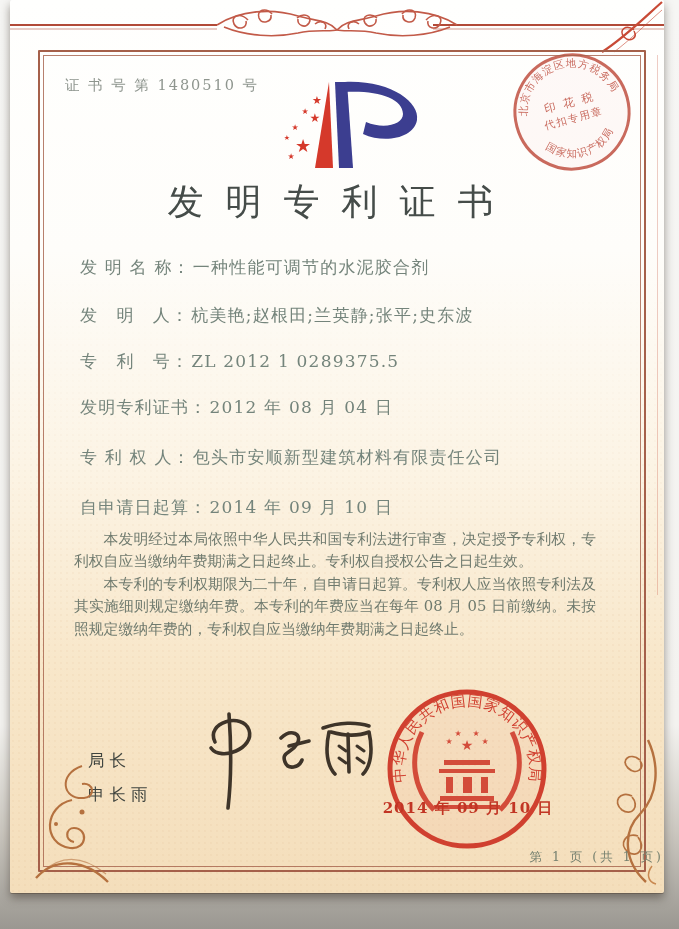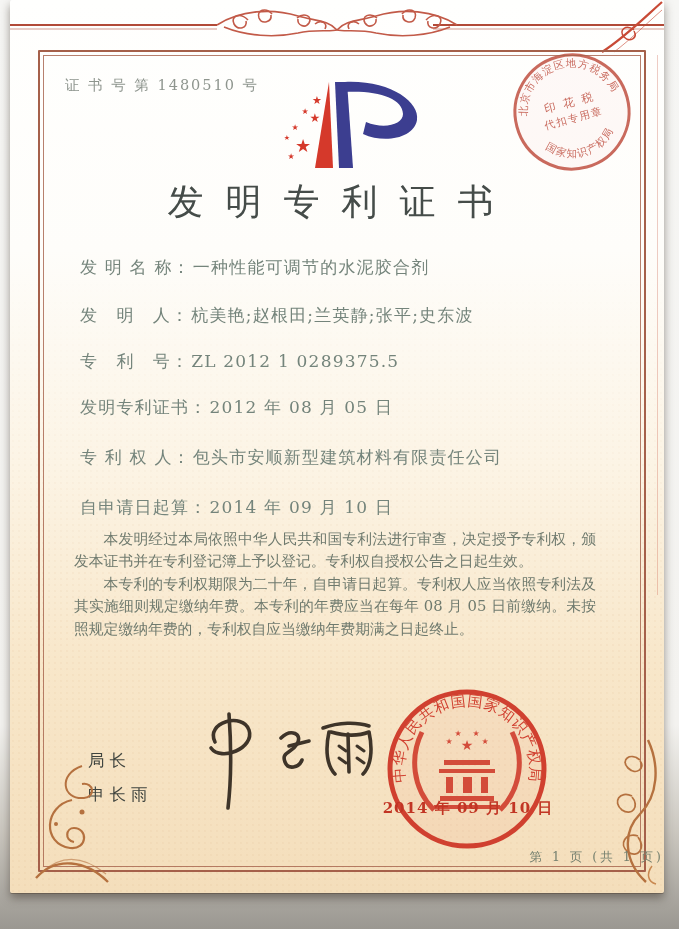--- a/index.html
+++ b/index.html
@@ -136,7 +136,7 @@
       <span class="flabel">专　利　号：</span><span class="fvalue">ZL 2012 1 0289375.5</span>
     </div>
     <div class="abs field" style="top:396px">
-      <span class="flabel">发明专利证书：</span><span class="fvalue">2012 年 08 月 05 日</span>
+      <span class="flabel">发明专利证书：</span><span class="fvalue">2012 年 08 月 04 日</span>
     </div>
     <div class="abs field" style="top:446px">
       <span class="flabel">专 利 权 人：</span><span class="fvalue">包头市安顺新型建筑材料有限责任公司</span>

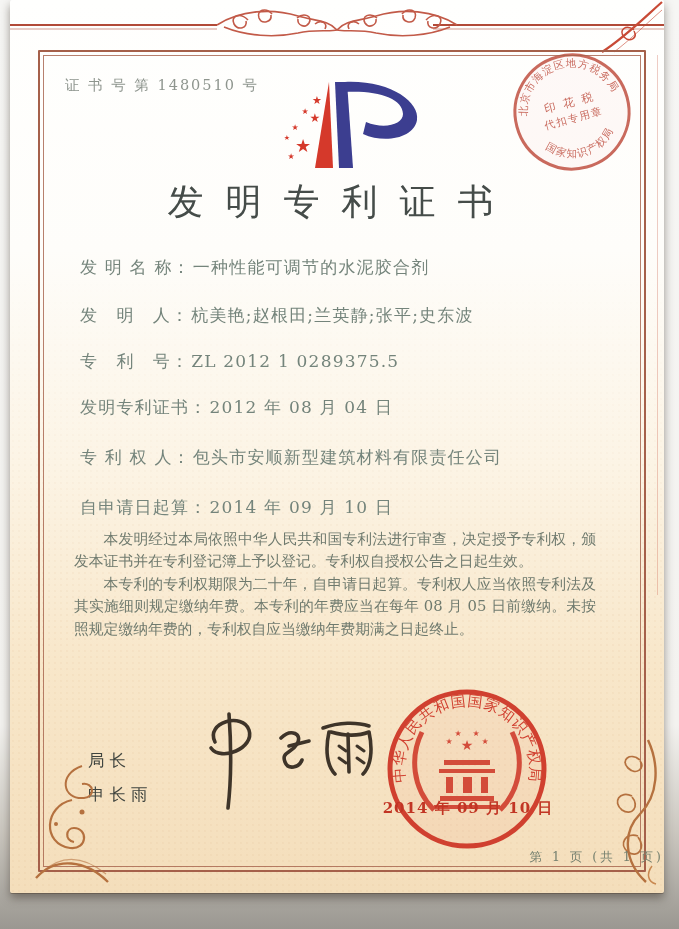--- a/index.html
+++ b/index.html
@@ -146,7 +146,7 @@
     </div>
 
     <div class="abs paras">
-      <p>本发明经过本局依照中华人民共和国专利法进行审查，决定授予专利权，颁发本证书并在专利登记簿上予以登记。专利权自授权公告之日起生效。</p>
+      <p>本发明经过本局依照中华人民共和国专利法进行审查，决定授予专利权，专利权自应当缴纳年费期满之日起终止。专利权自授权公告之日起生效。</p>
       <p>本专利的专利权期限为二十年，自申请日起算。专利权人应当依照专利法及其实施细则规定缴纳年费。本专利的年费应当在每年 08 月 05 日前缴纳。未按照规定缴纳年费的，专利权自应当缴纳年费期满之日起终止。</p>
     </div>
 

